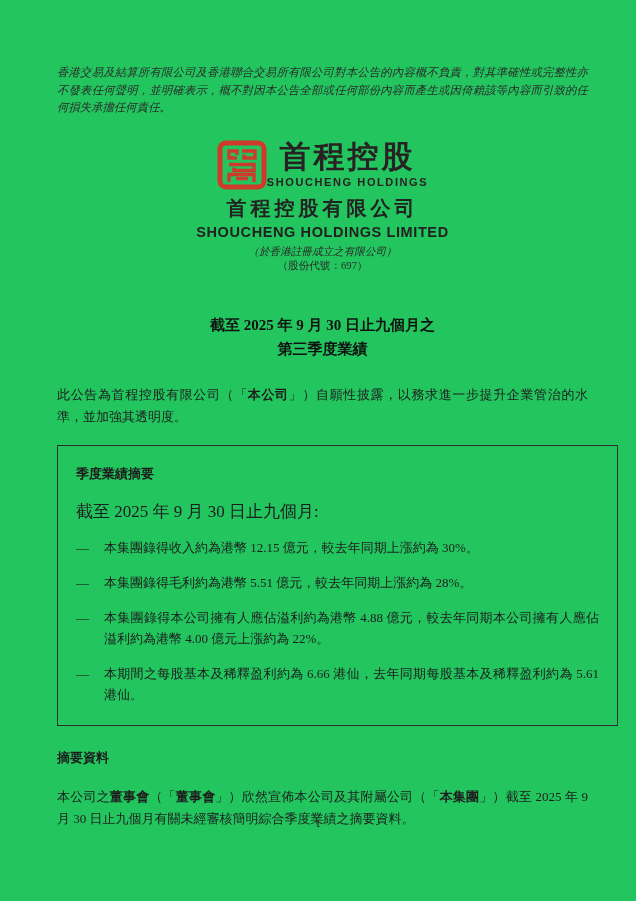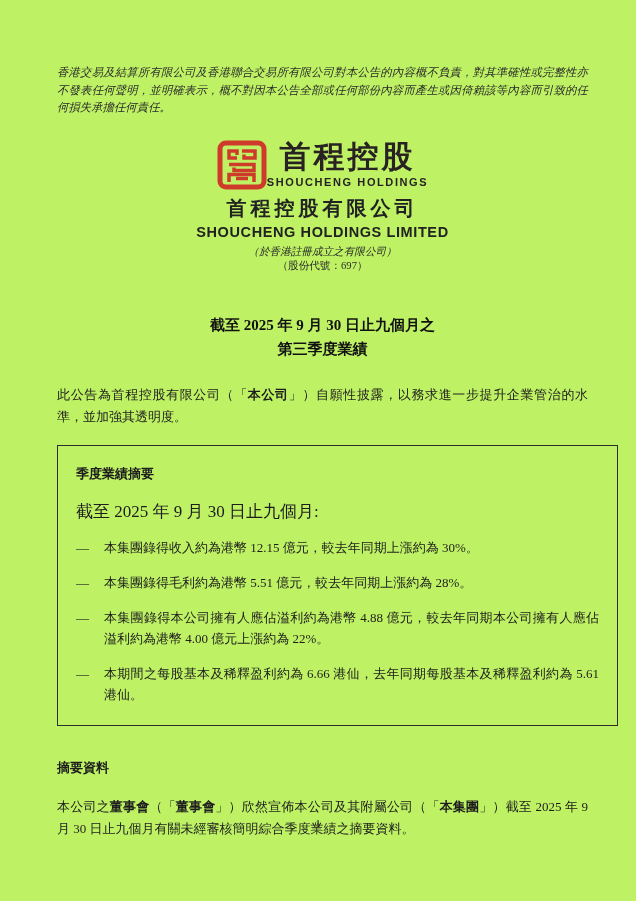--- a/index.html
+++ b/index.html
@@ -9,7 +9,7 @@
     width: 636px;
     height: 901px;
     margin: 0 auto;
-    background: #bef264;
+    background: #22c55e;
     font-family: "Liberation Serif", "DejaVu Serif", serif;
     color: #1d1d1d;
     overflow: hidden;

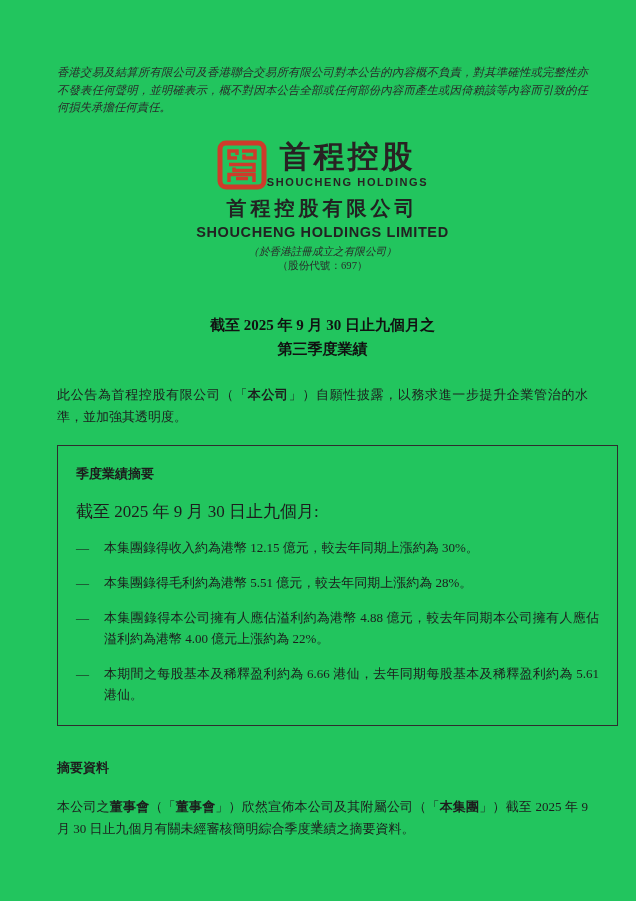--- a/index.html
+++ b/index.html
@@ -102,7 +102,7 @@
   .bullet .marker { flex: 0 0 28px; }
   .bullet .btext { flex: 1; text-align: justify; }
 
-  .section-heading { margin-top: 33px; font-weight: 700; font-size: 13px; }
+  .section-heading { margin-top: 23px; font-weight: 700; font-size: 13px; }
   .section-para {
     margin-top: 19px;
     font-size: 13px;

